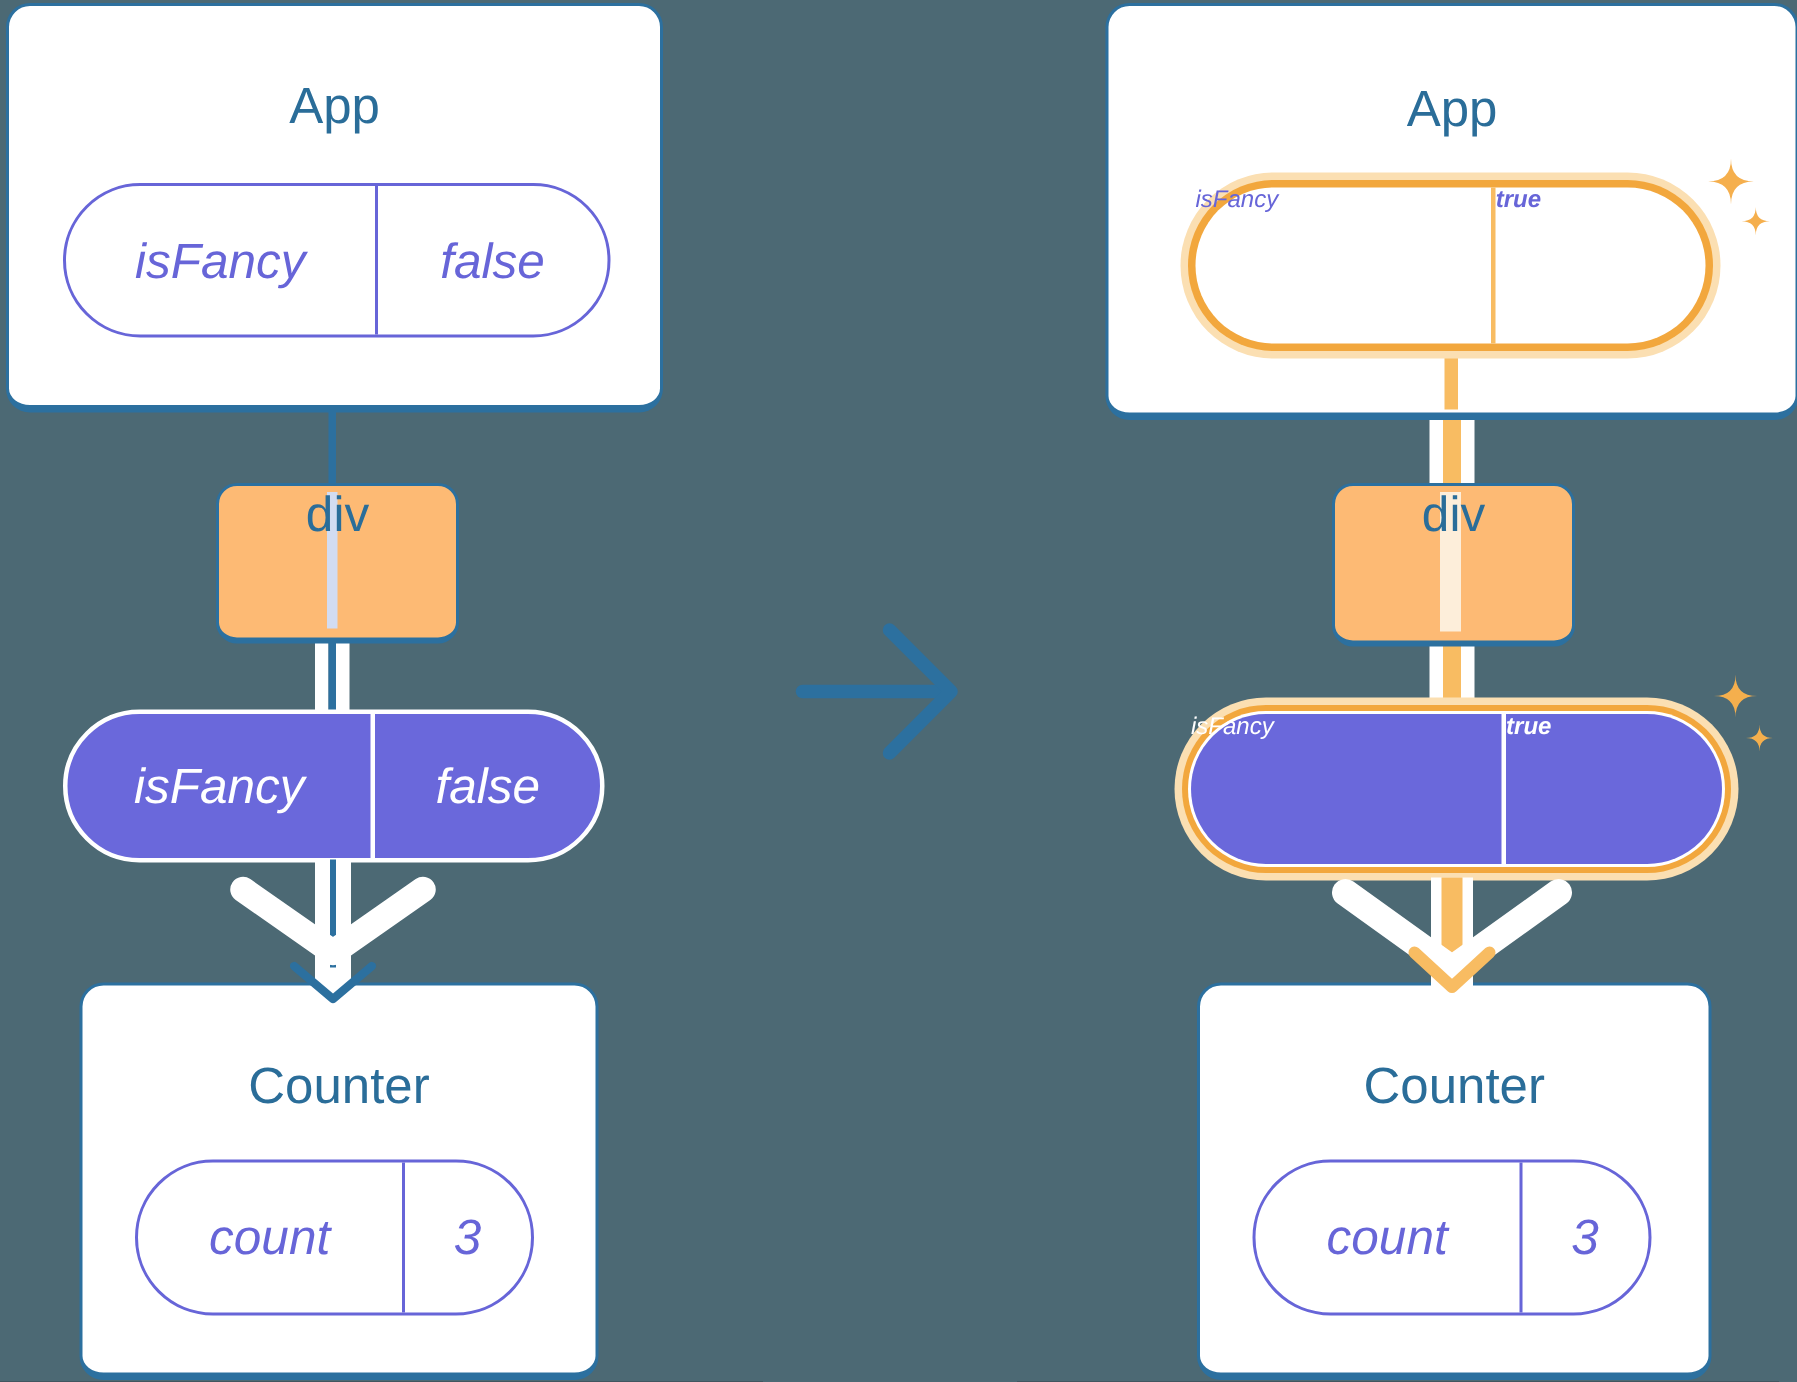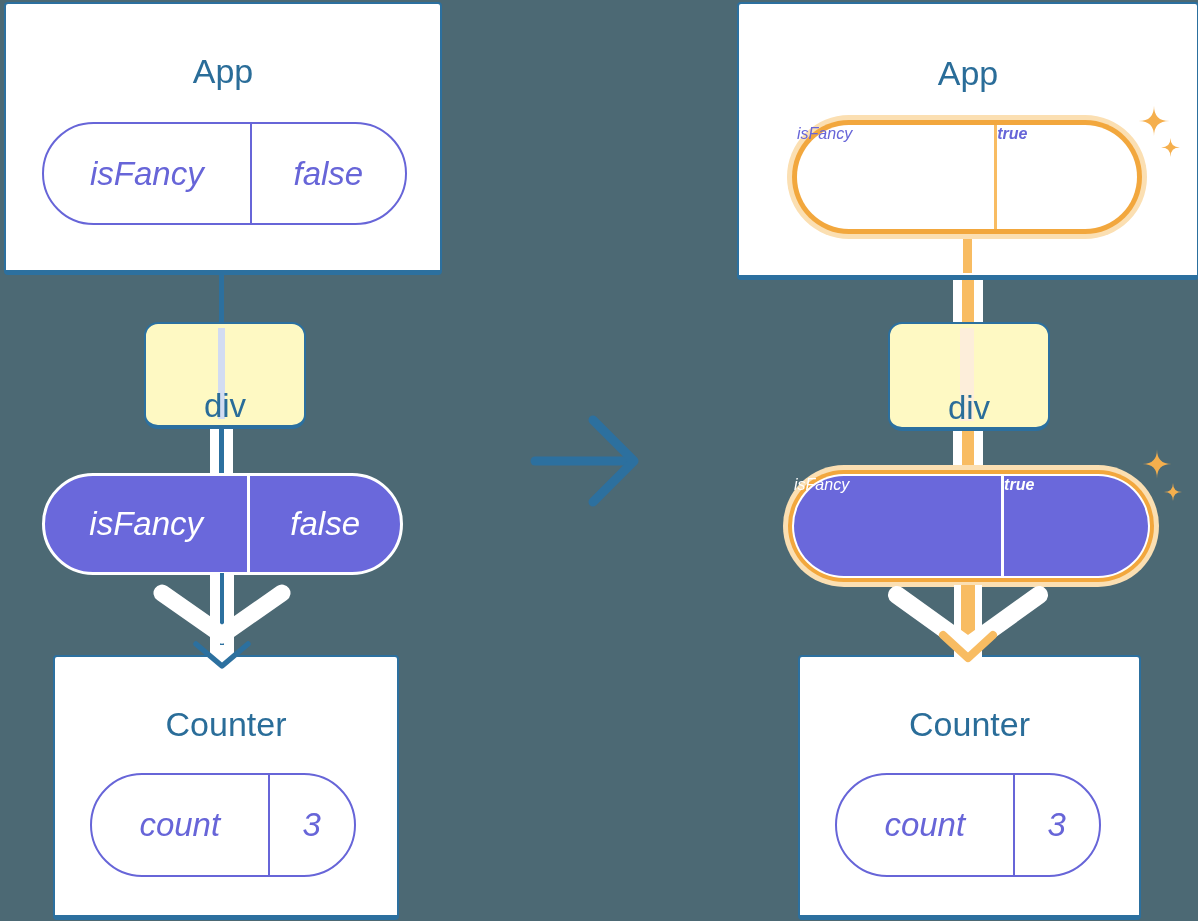--- a/index.html
+++ b/index.html
@@ -12,7 +12,7 @@
   .card{
     position:absolute;background:#fff;
     border:2.5px solid var(--blue,#2C709F);border-bottom-width:5px;
-    border-radius:4px;z-index:1;
+    border-radius:16px;z-index:1;
   }
   .card-title{
     position:absolute;left:0;right:0;text-align:center;

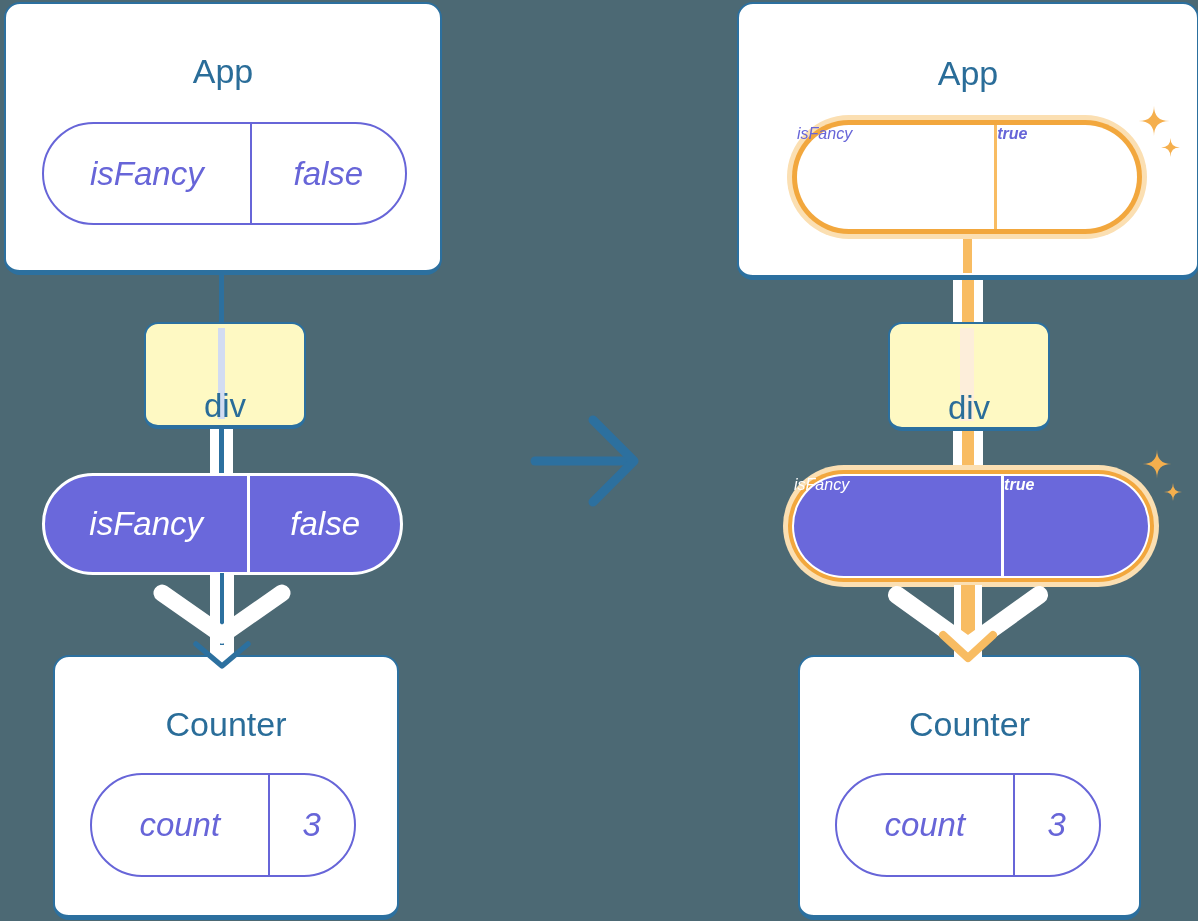--- a/index.html
+++ b/index.html
@@ -19,10 +19,10 @@
     font-size:34px;font-weight:500;color:var(--textblue,#2A6D99);
   }
   .divbox{
-    position:absolute;background:#fef9c3;
+    position:absolute;background:#fdba74;
     border:2.5px solid var(--blue,#2C709F);border-bottom-width:4px;
     border-radius:14px;z-index:1;
-    display:flex;align-items:flex-end;justify-content:center;
+    display:flex;align-items:flex-start;justify-content:center;
     font-size:33px;font-weight:500;color:var(--textblue,#2A6D99);
   }
   .pill{position:absolute;display:flex;align-items:stretch;}

